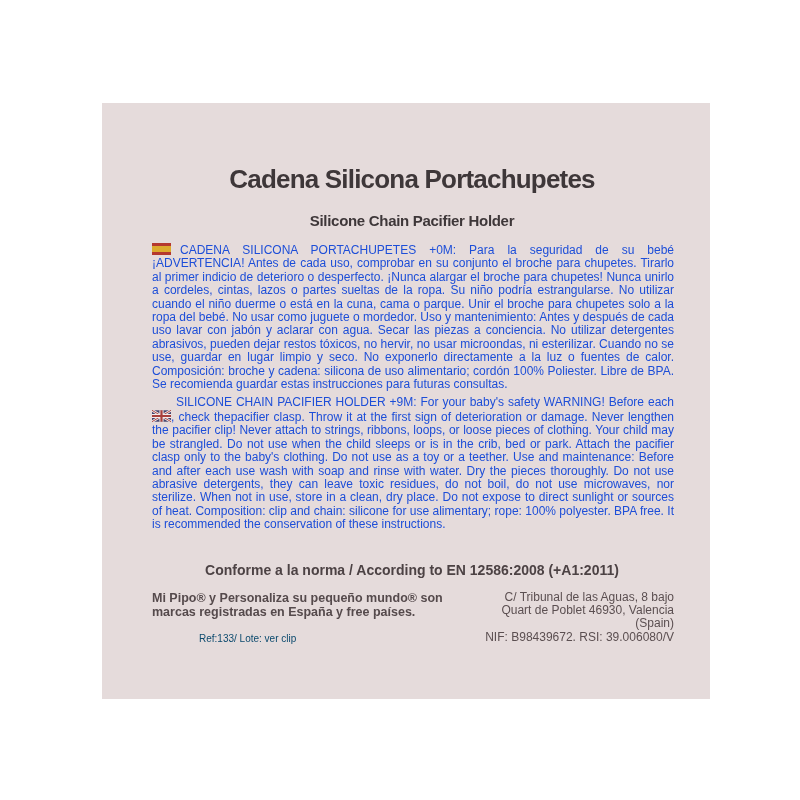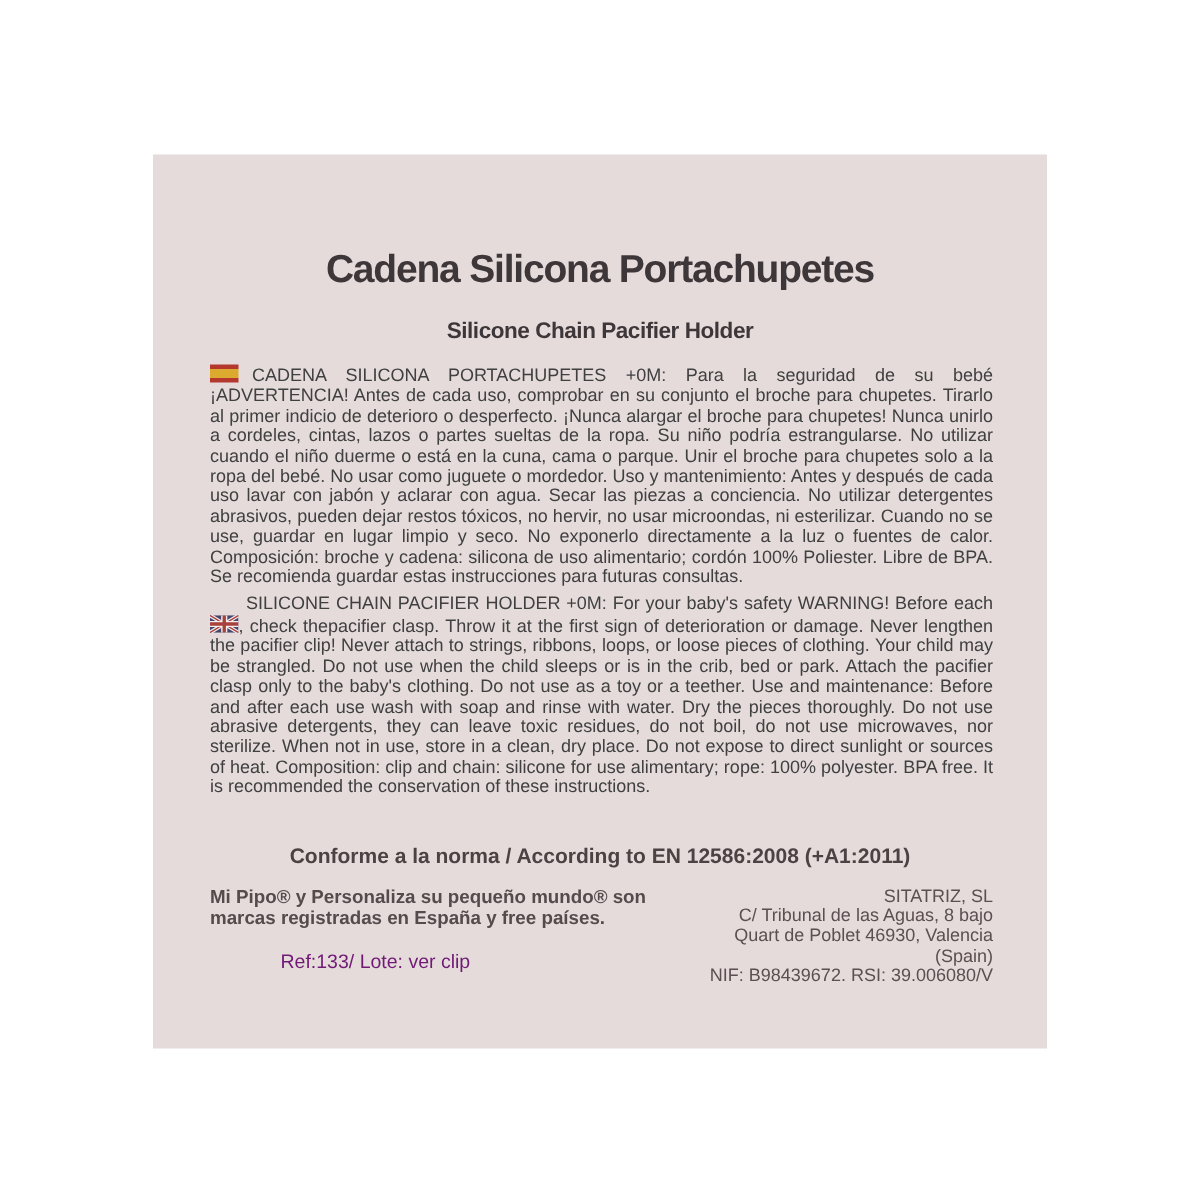--- a/index.html
+++ b/index.html
@@ -25,6 +25,7 @@
     height: 596px;
     background: #e5dbdb;
     color: #5b4f51;
+    padding-left: 12px;
   }
   .title {
     margin-top: 60px;

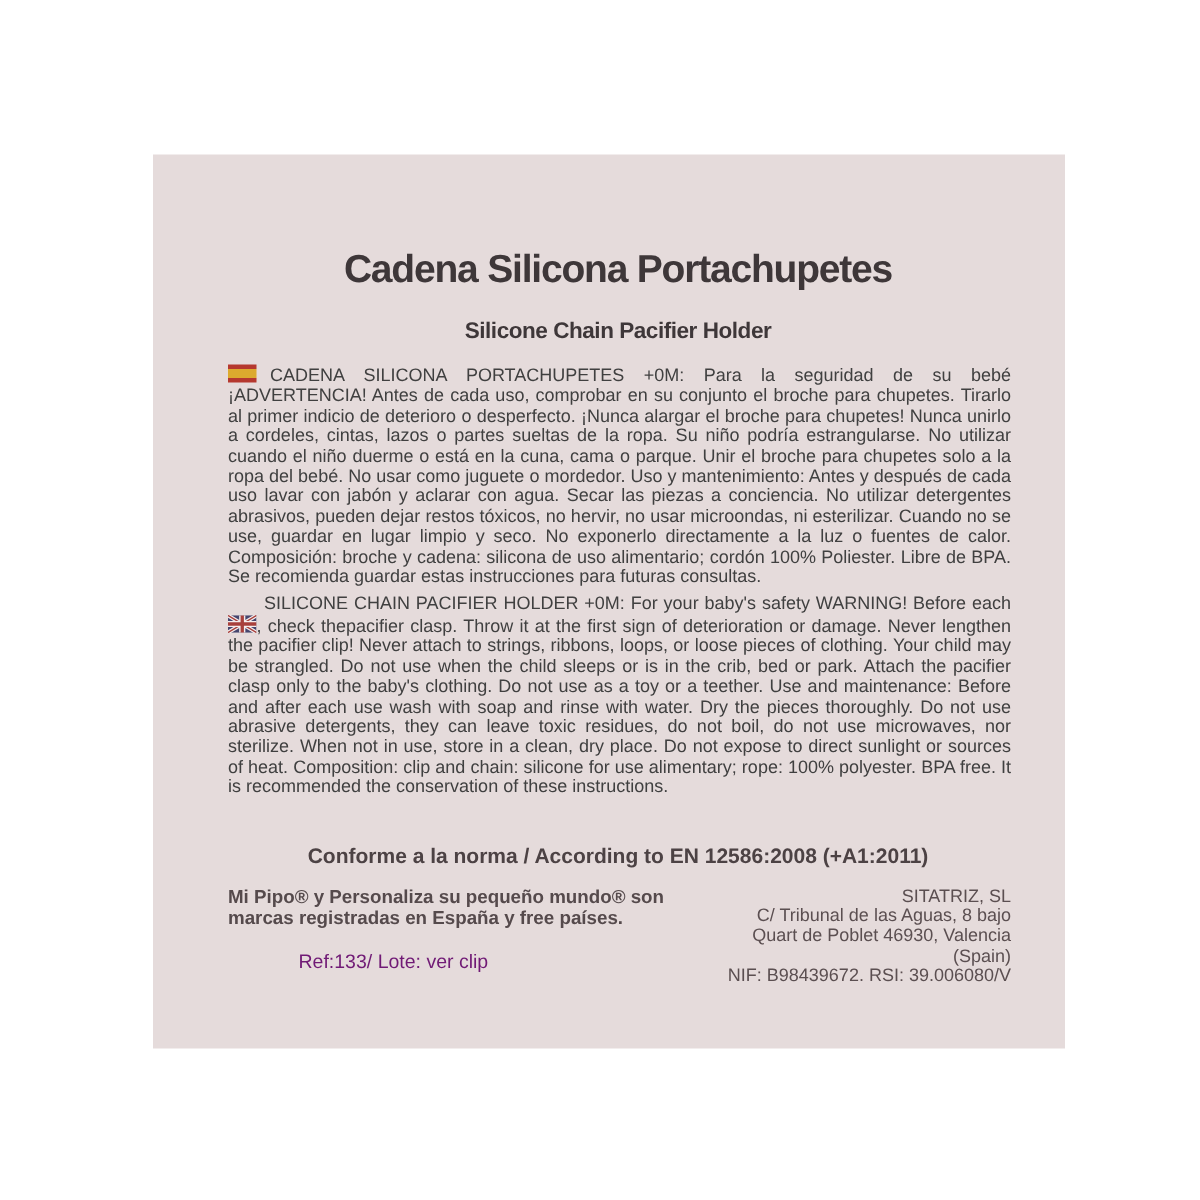--- a/index.html
+++ b/index.html
@@ -50,7 +50,7 @@
     font-size: 12px;
     line-height: 13.4px;
     text-align: justify;
-    color: #404040;
+    color: #1d4ed8;
   }
   .para { margin: 0; }
   .para-en { margin-top: 5px; text-indent: 24px; }

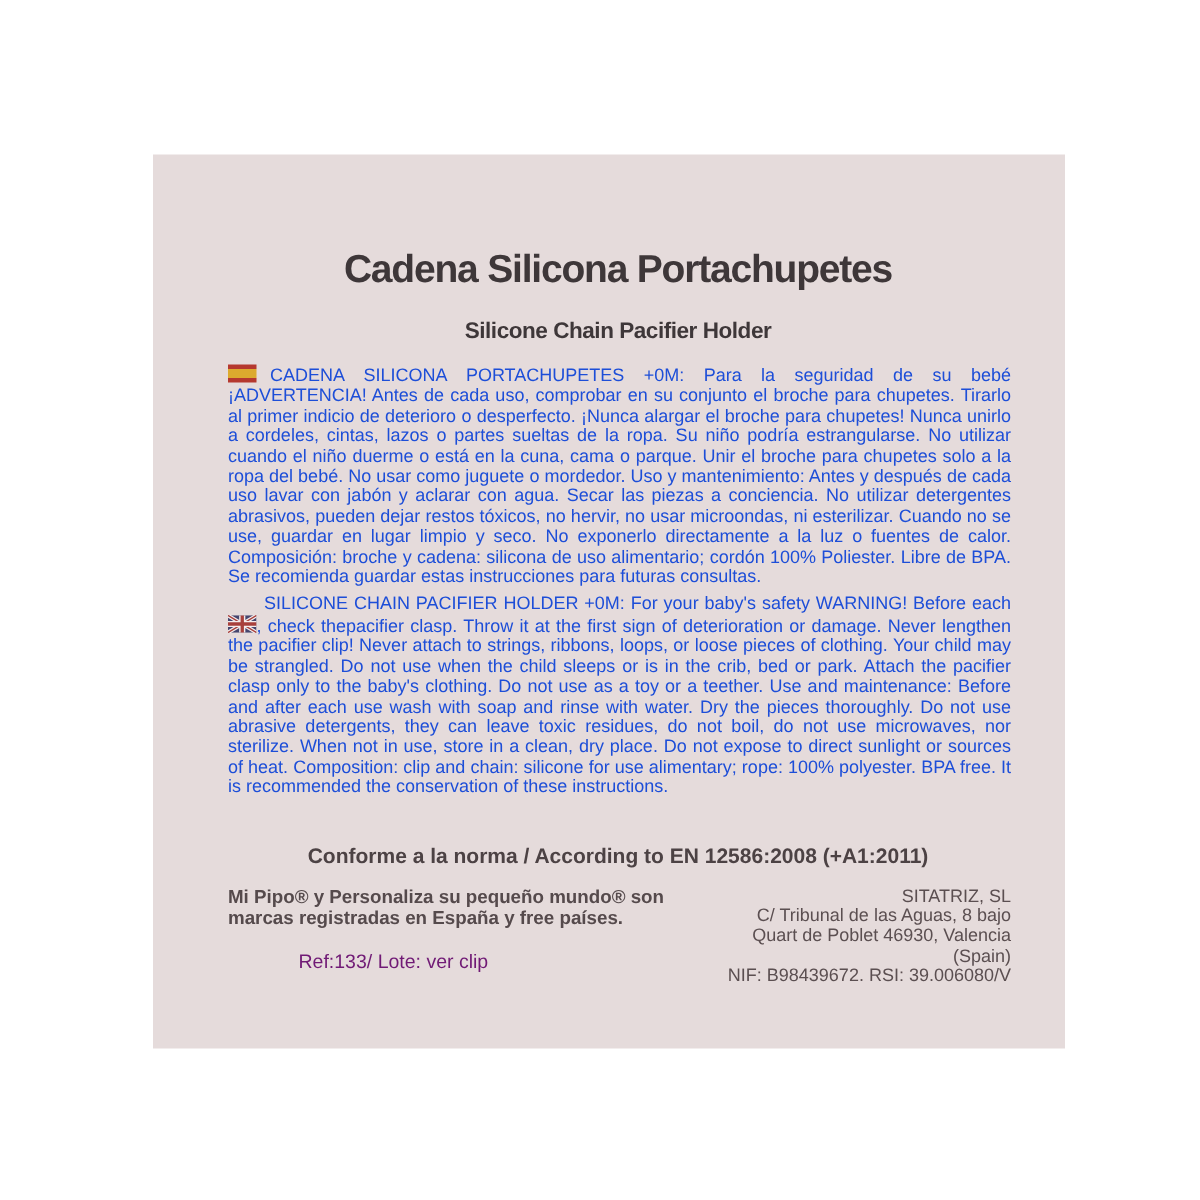--- a/index.html
+++ b/index.html
@@ -109,7 +109,7 @@
     <div class="body-text">
       <p class="para para-es"><span class="flag flag-es"></span><span>CADENA SILICONA PORTACHUPETES +0M: Para la seguridad de su bebé ¡ADVERTENCIA! Antes de cada uso, comprobar en su conjunto el broche para chupetes. Tirarlo al primer indicio de deterioro o desperfecto. ¡Nunca alargar el broche para chupetes! Nunca unirlo a cordeles, cintas, lazos o partes sueltas de la ropa. Su niño podría estrangularse. No utilizar cuando el niño duerme o está en la cuna, cama o parque. Unir el broche para chupetes solo a la ropa del bebé. No usar como juguete o mordedor. Uso y mantenimiento: Antes y después de cada uso lavar con jabón y aclarar con agua. Secar las piezas a conciencia. No utilizar detergentes abrasivos, pueden dejar restos tóxicos, no hervir, no usar microondas, ni esterilizar. Cuando no se use, guardar en lugar limpio y seco. No exponerlo directamente a la luz o fuentes de calor. Composición: broche y cadena: silicona de uso alimentario; cordón 100% Poliester. Libre de BPA. Se recomienda guardar estas instrucciones para futuras consultas.</span></p>
 
-      <p class="para para-en" lang="en"><span>SILICONE CHAIN PACIFIER HOLDER +0M: For your baby's safety WARNING! Before each</span>
+      <p class="para para-en" lang="en"><span>SILICONE CHAIN PACIFIER HOLDER +9M: For your baby's safety WARNING! Before each</span>
         <span class="flag flag-uk"><svg viewBox="0 0 60 36" xmlns="http://www.w3.org/2000/svg" aria-hidden="true">
           <rect width="60" height="36" fill="#45456e"></rect>
           <path d="M0,0 L60,36 M60,0 L0,36" stroke="#f3ecec" stroke-width="8"></path>

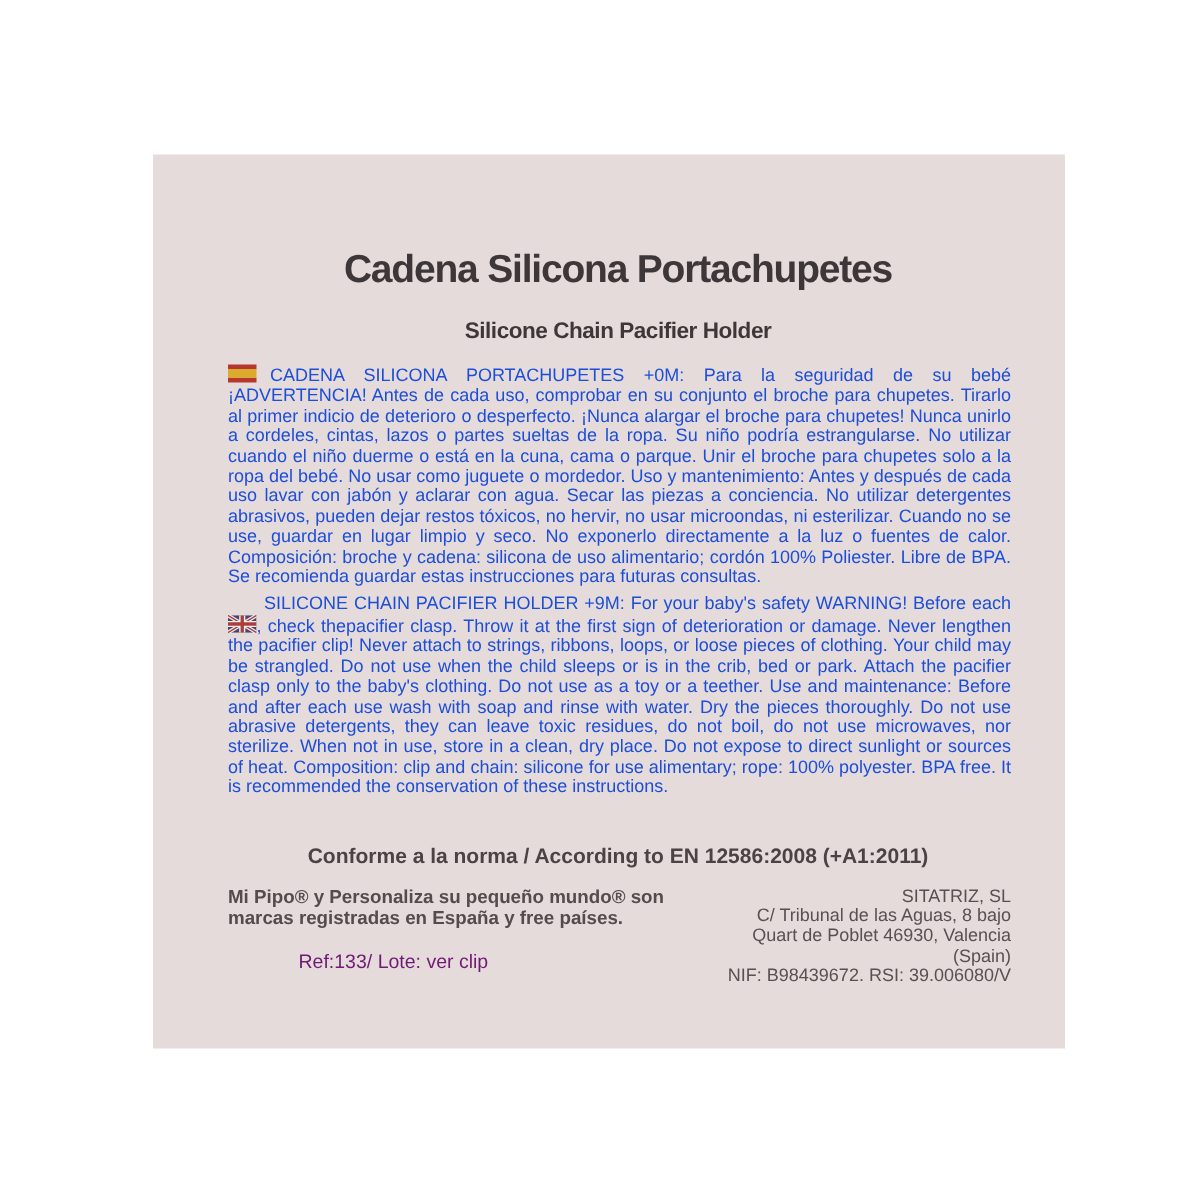--- a/index.html
+++ b/index.html
@@ -131,7 +131,6 @@
       </div>
 
       <div class="address">
-        <div>SITATRIZ, SL</div>
         <div>C/ Tribunal de las Aguas, 8 bajo</div>
         <div>Quart de Poblet 46930, Valencia (Spain)</div>
         <div>NIF: B98439672. RSI: 39.006080/V</div>

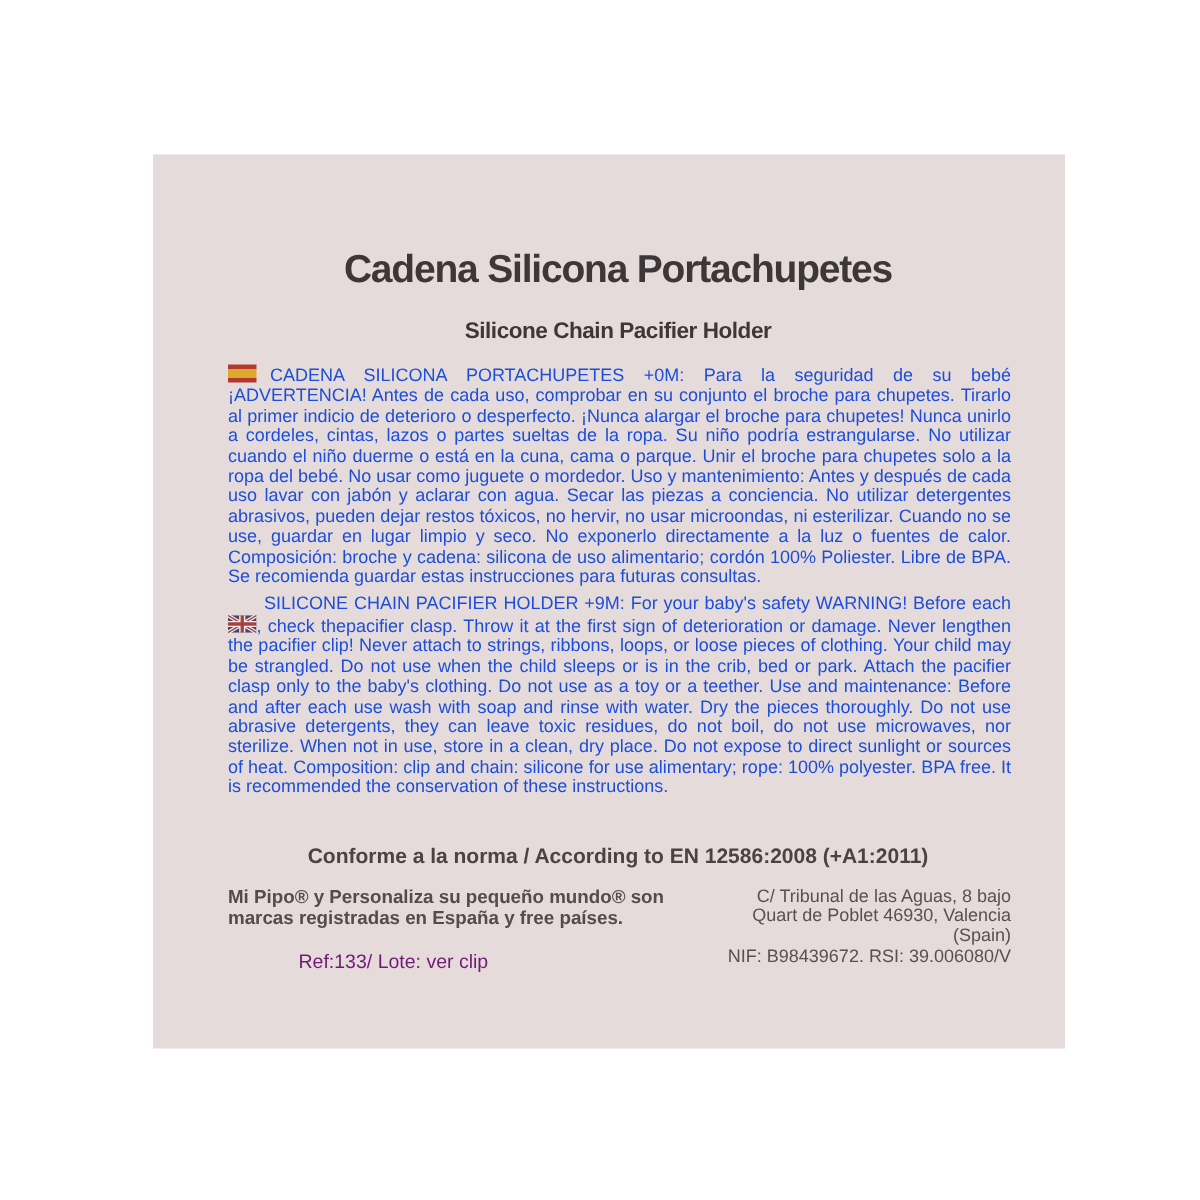--- a/index.html
+++ b/index.html
@@ -87,8 +87,8 @@
   }
   .ref-line {
     margin: 14px 0 0 47px;
-    font-size: 13px;
-    color: #701a75;
+    font-size: 10px;
+    color: #0c4a6e;
   }
   .address {
     text-align: right;

